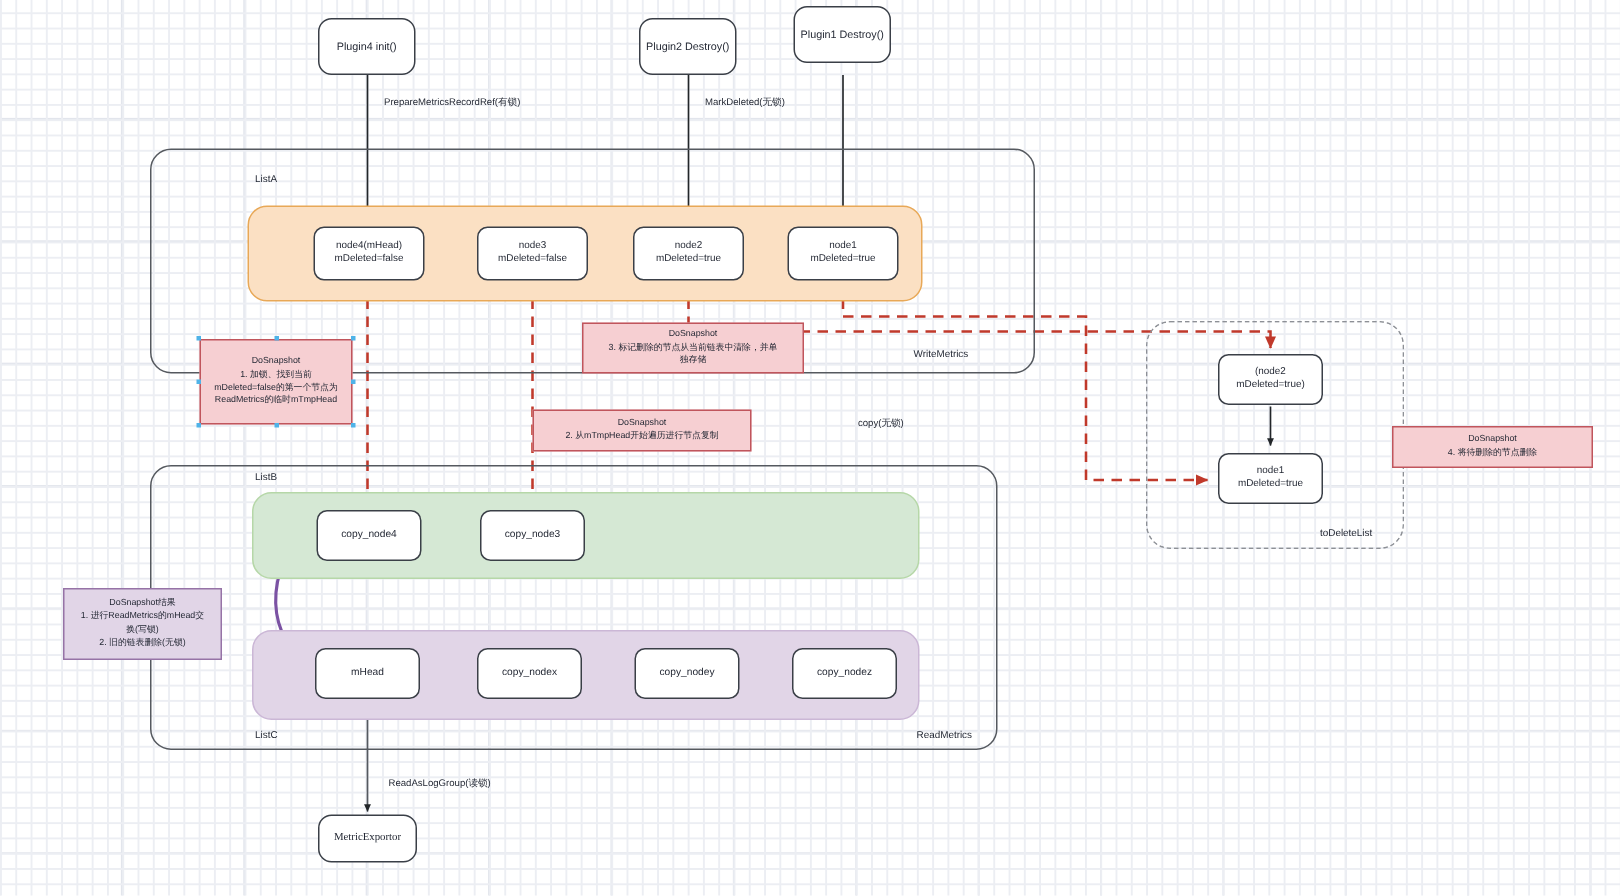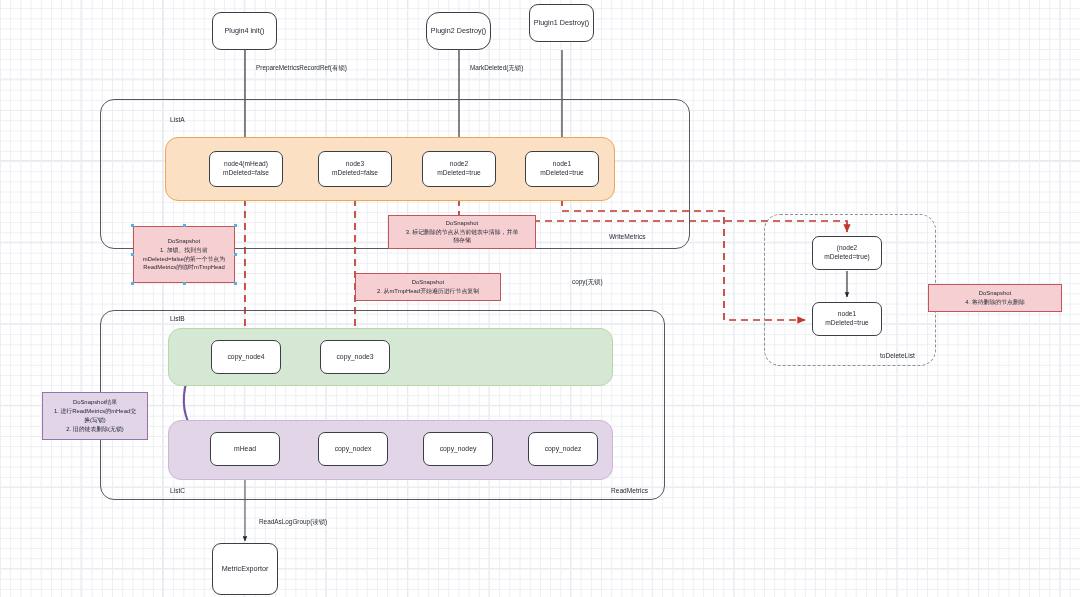--- a/index.html
+++ b/index.html
@@ -133,7 +133,7 @@
   <div class="box plugin" style="left:212px;top:12px;">
     <span class="l">Plugin4 init()</span>
   </div>
-  <div class="box plugin" style="left:426px;top:12px;border-radius:13px;">
+  <div class="box plugin" style="left:426px;top:12px;">
     <span class="l">Plugin2 Destroy()</span>
   </div>
   <div class="box plugin" style="left:529px;top:4px;">

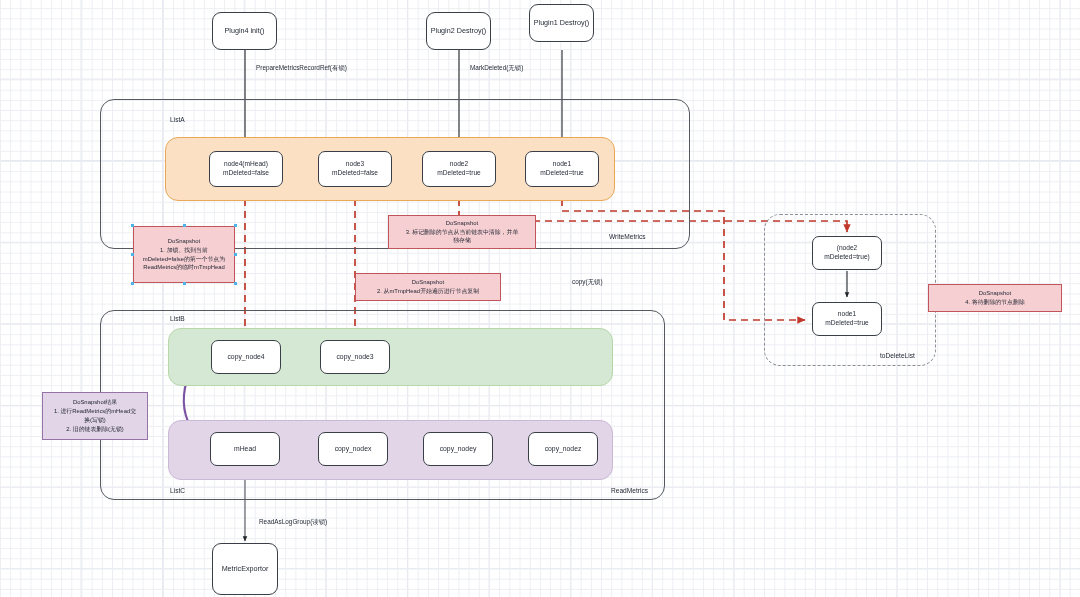--- a/index.html
+++ b/index.html
@@ -34,7 +34,7 @@
   .node{width:74px;height:36px;font-size:6.6px;border-radius:7px;}
   .cnode{width:70px;height:34px;font-size:6.8px;border-radius:7px;}
   .dnode{width:70px;height:34px;font-size:6.6px;border-radius:7px;}
-  .exporter{width:66px;height:52px;font-size:7.2px;}
+  .exporter{width:66px;height:32px;font-size:7.2px;font-family:Liberation Serif, serif;}
 
   .container{
     position:absolute;border:1px solid #55595f;border-radius:14px;

